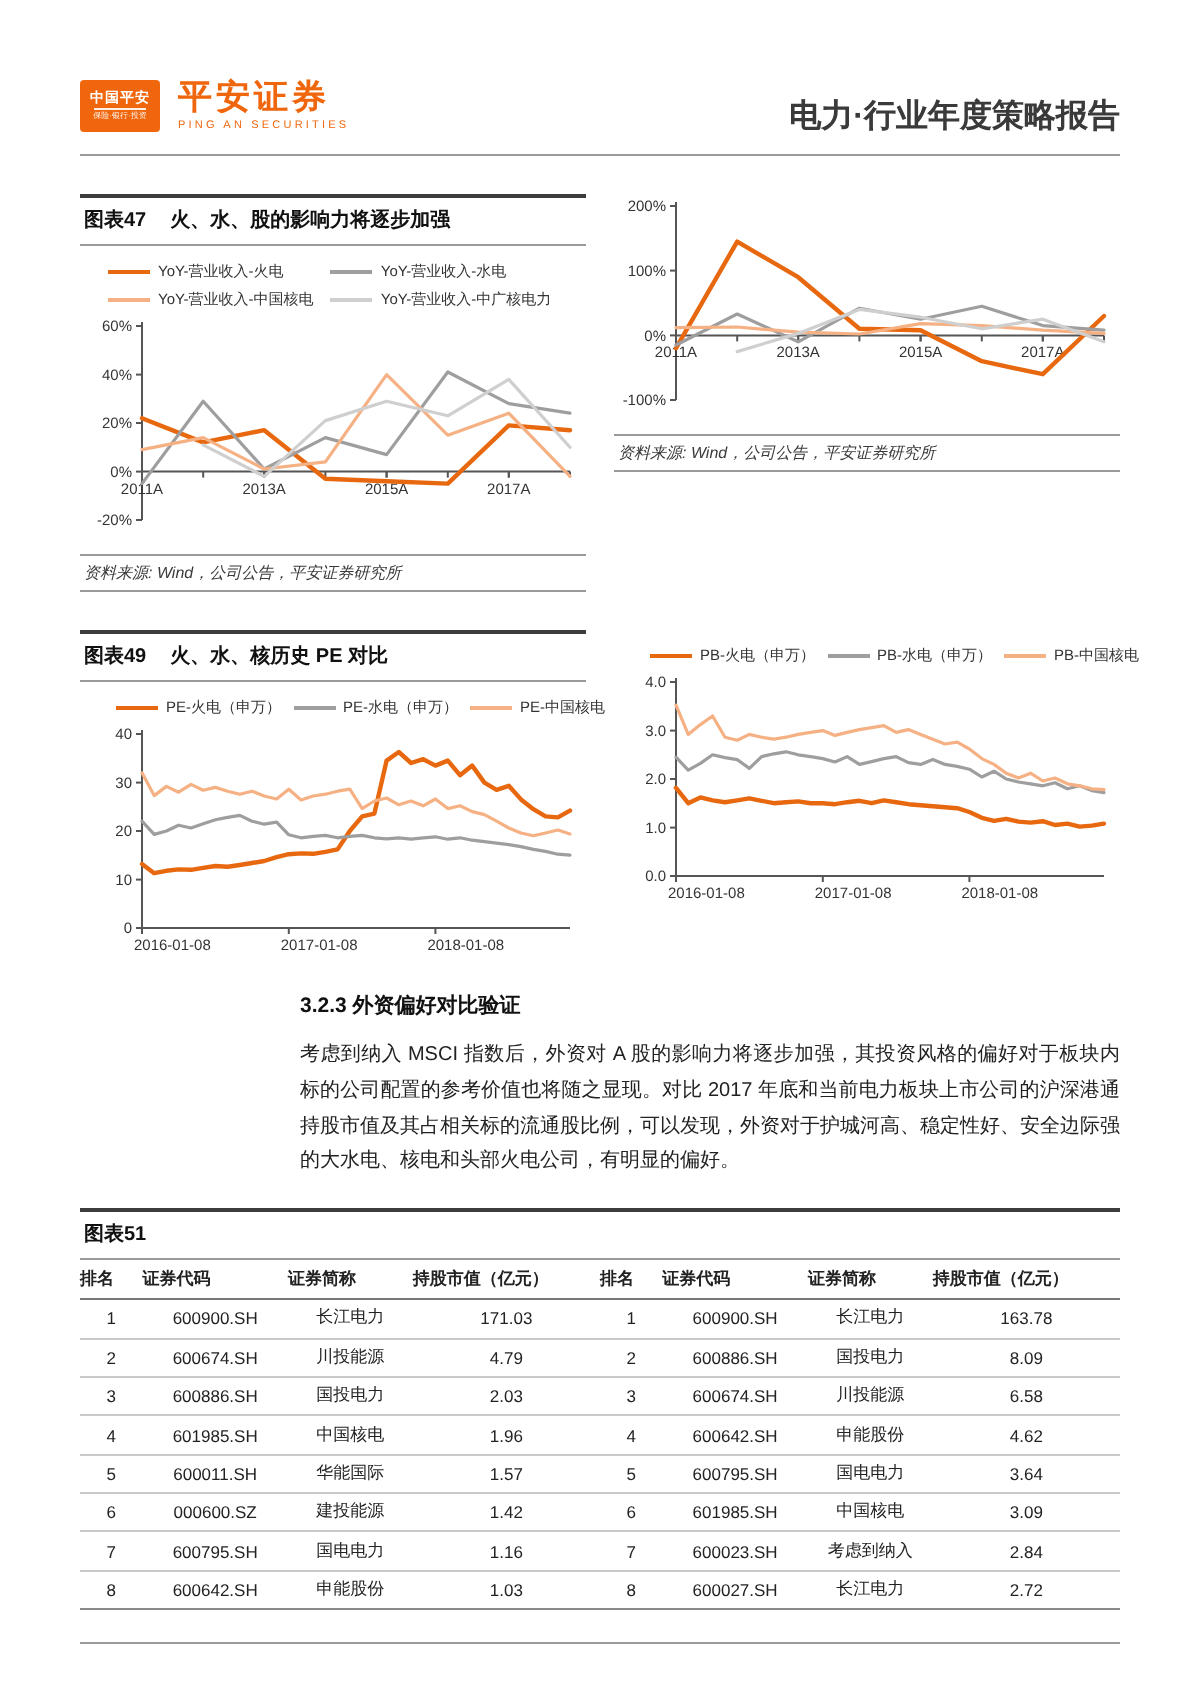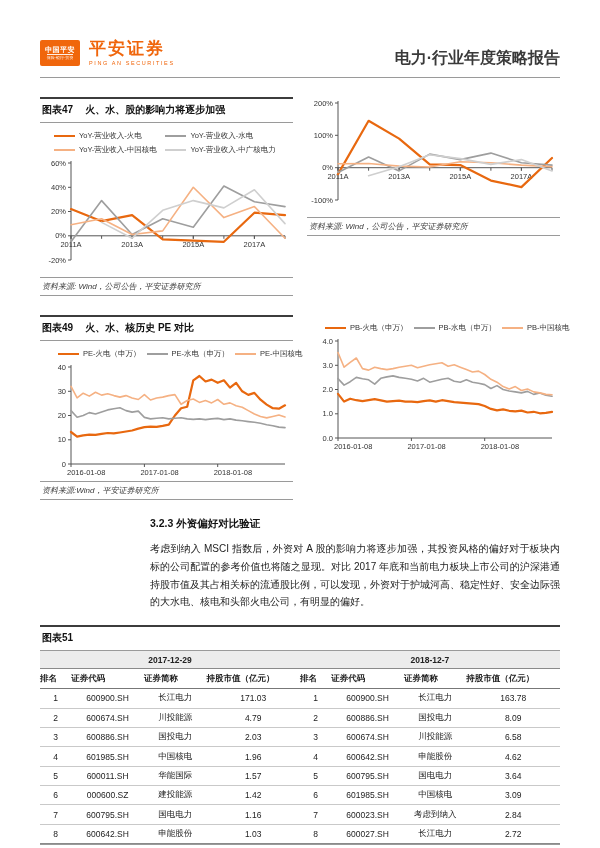--- a/index.html
+++ b/index.html
@@ -206,7 +206,6 @@
           <polyline points="31.0,49.6 37.1,56.2 43.2,54.5 49.3,51.6 55.5,53.0 61.6,50.9 67.7,48.9 73.8,47.7 79.9,46.7 86.0,49.6 92.1,51.1 98.3,50.1 104.4,56.4 110.5,57.9 116.6,57.2 122.7,56.7 128.8,57.9 134.9,57.2 141.1,56.7 147.2,57.9 153.3,58.4 159.4,57.9 165.5,58.6 171.6,57.9 177.7,57.4 183.9,58.6 190.0,57.9 196.1,59.1 202.2,59.8 208.3,60.6 214.4,61.3 220.5,62.3 226.7,63.7 232.8,64.7 238.9,66.1 245.0,66.6" fill="none" stroke="#9E9E9E" stroke-width="1.6" stroke-linejoin="round" stroke-linecap="round"></polyline>
           <polyline points="31.0,25.4 37.1,36.8 43.2,32.2 49.3,35.1 55.5,31.2 61.6,34.1 67.7,32.7 73.8,34.6 79.9,36.1 86.0,34.6 92.1,37.0 98.3,38.5 104.4,33.6 110.5,39.0 116.6,37.0 122.7,36.1 128.8,34.6 134.9,33.6 141.1,43.3 147.2,39.5 153.3,38.0 159.4,41.4 165.5,39.5 171.6,41.9 177.7,38.5 183.9,43.3 190.0,41.9 196.1,44.8 202.2,46.3 208.3,49.6 214.4,53.0 220.5,55.5 226.7,56.9 232.8,55.5 238.9,54.0 245.0,56.0" fill="none" stroke="#F5B183" stroke-width="1.6" stroke-linejoin="round" stroke-linecap="round"></polyline>
         </svg>
-      <div class="fig-src">资料来源:Wind，平安证券研究所</div>
     </div>
     <div class="figure">
       <div class="legend row3">

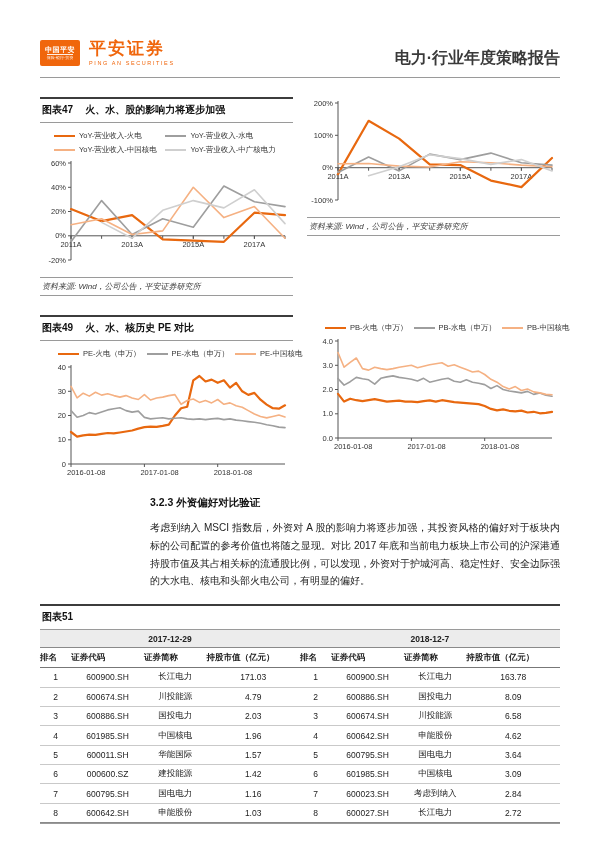--- a/index.html
+++ b/index.html
@@ -269,10 +269,6 @@
           <col style="width:18%">
       </colgroup>
       <thead>
-        <tr class="grp">
-          <td colspan="4">2017-12-29</td>
-          <td colspan="4">2018-12-7</td>
-        </tr>
         <tr>
           <th>排名</th>
           <th>证券代码</th>

